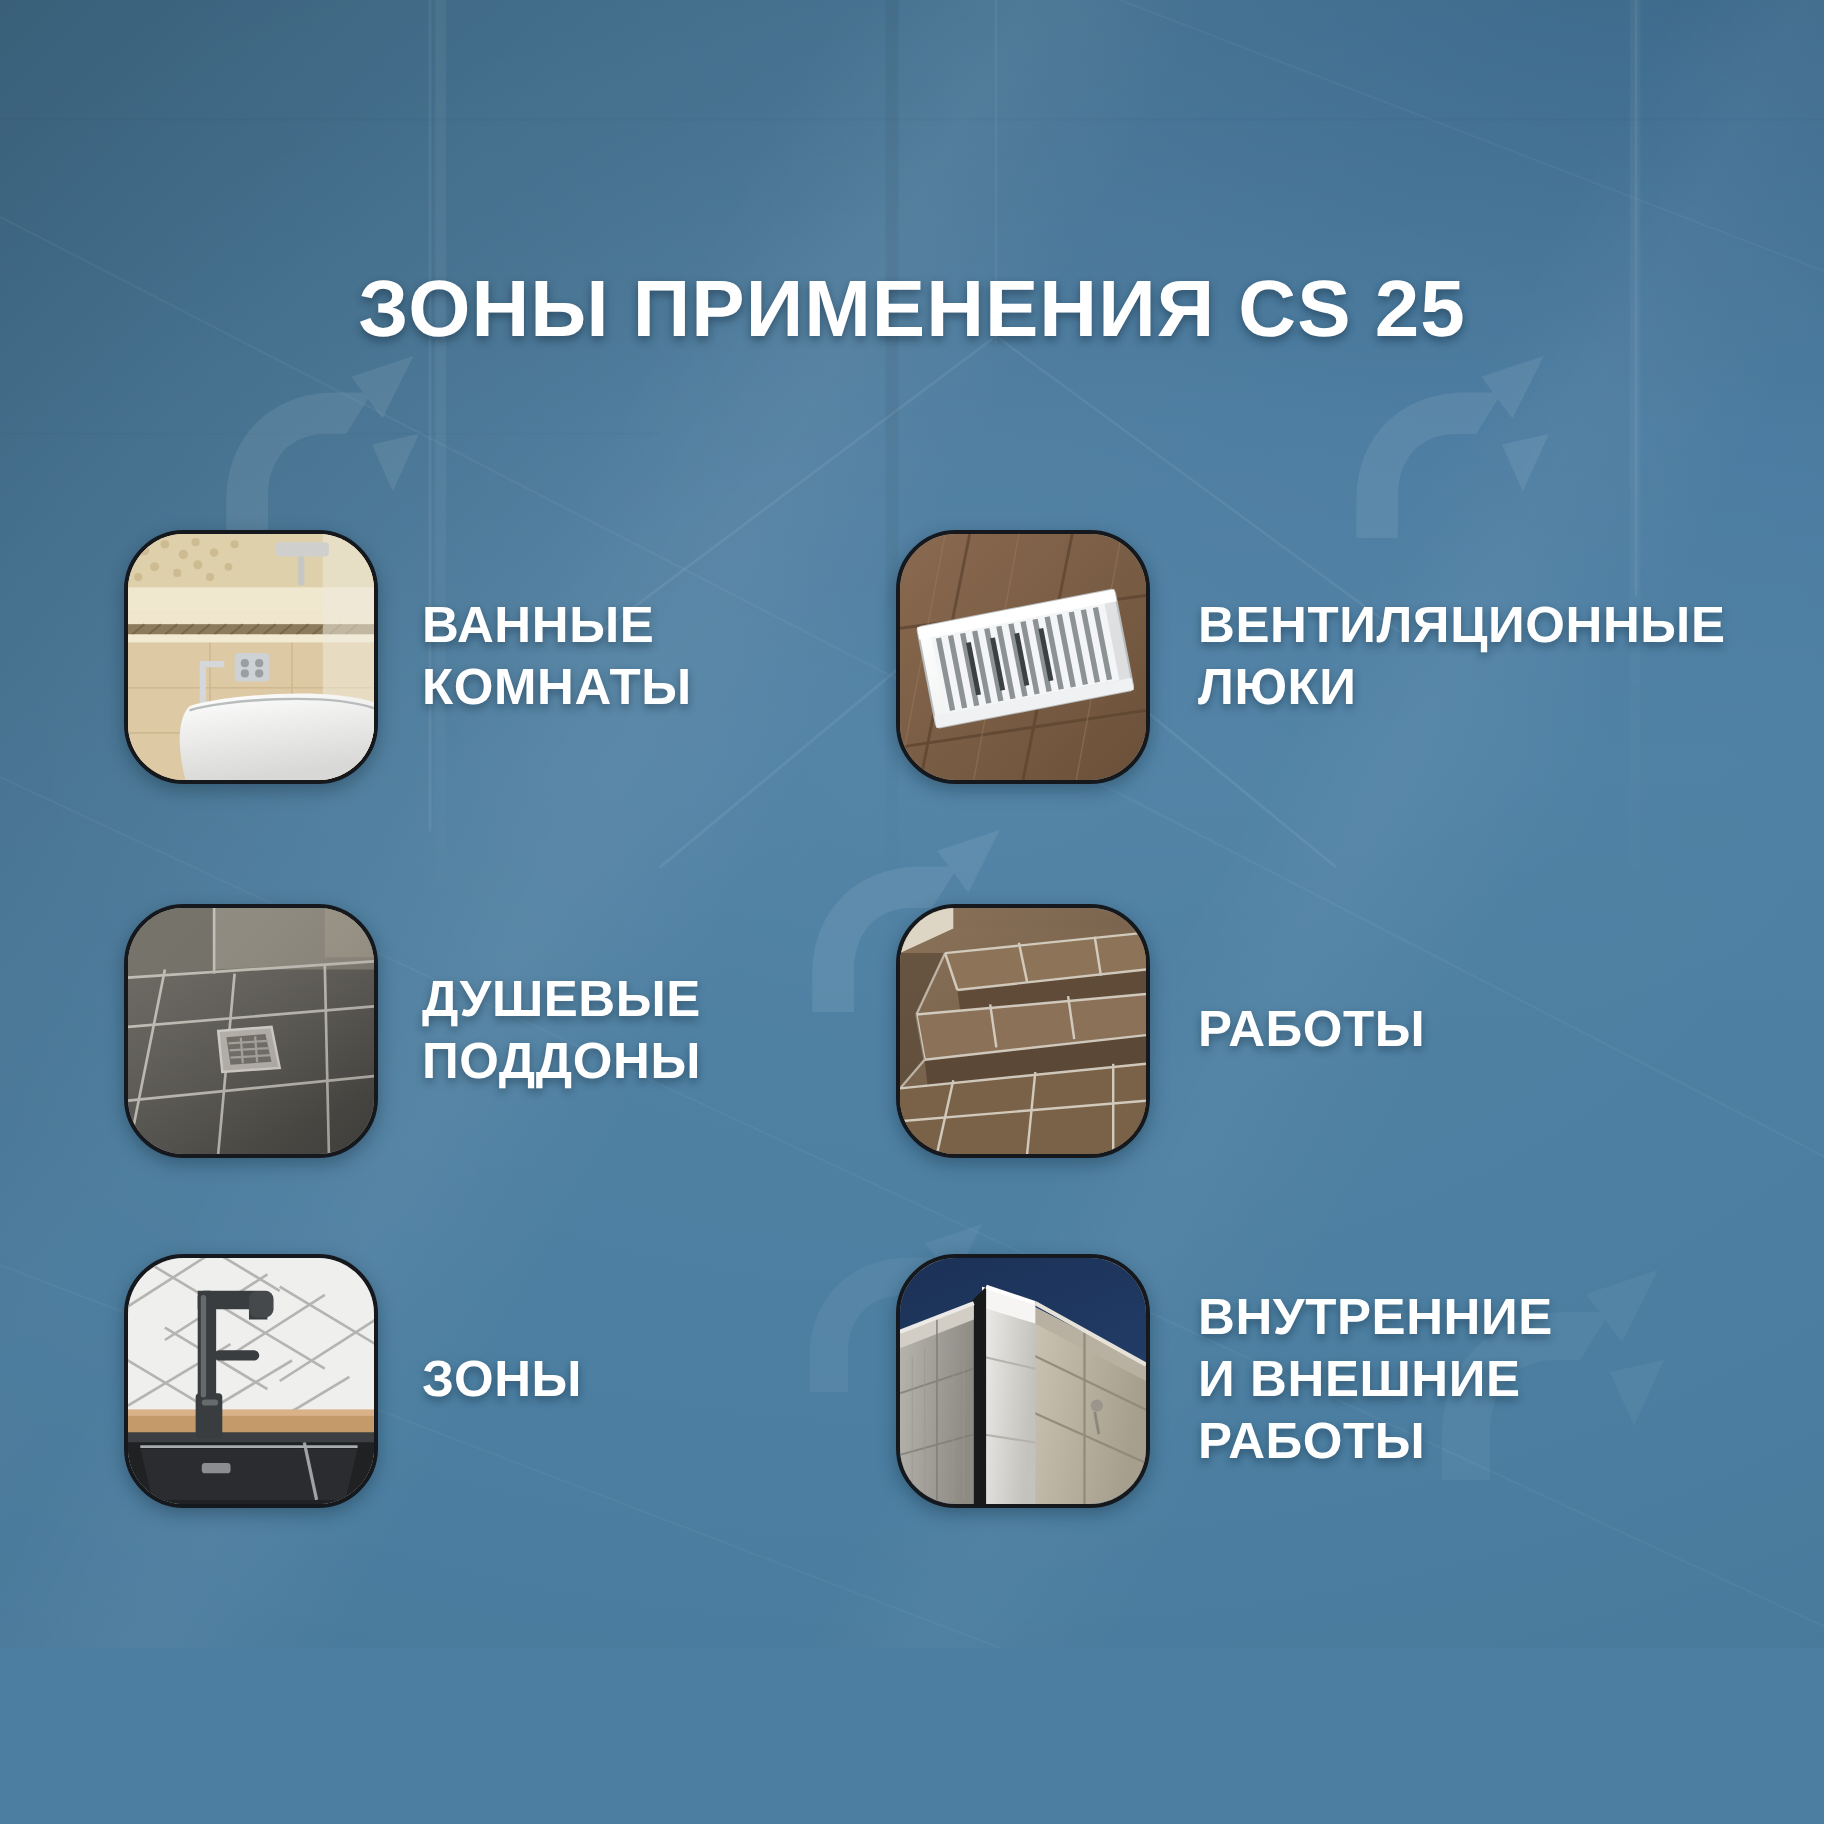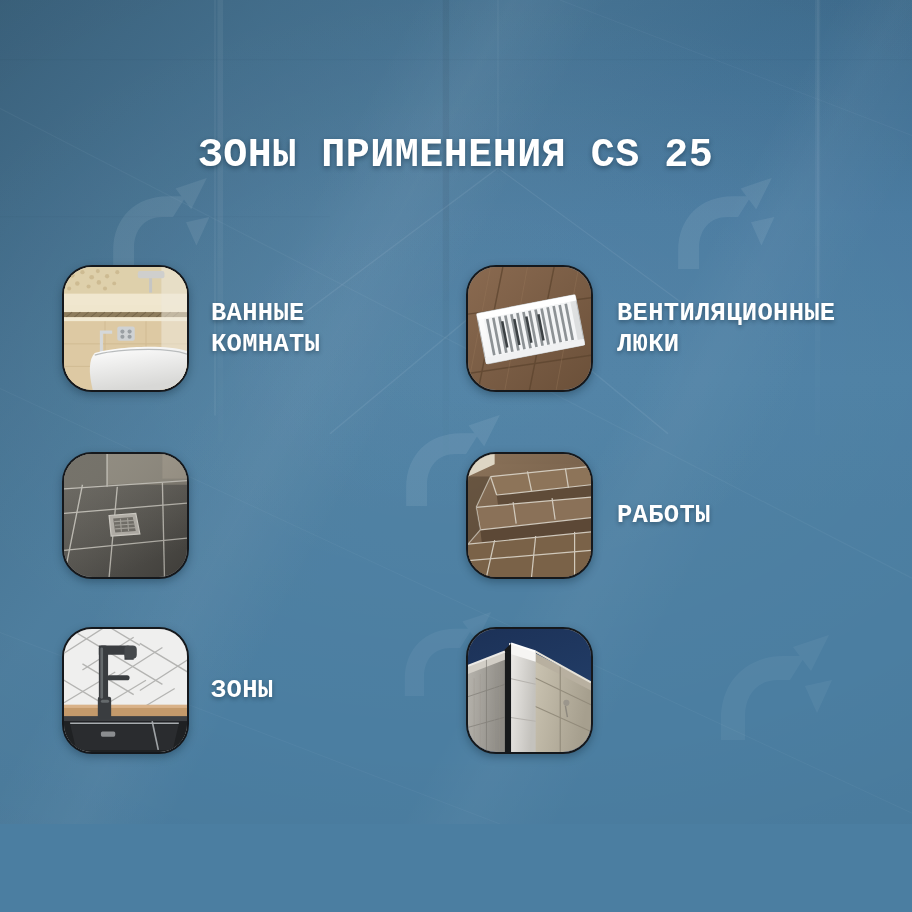--- a/index.html
+++ b/index.html
@@ -12,7 +12,7 @@
     width: 912px;
     height: 824px;
     overflow: hidden;
-    font-family: Liberation Mono, monospace;
+    font-family: Liberation Sans, sans-serif;
     background: #4b7ea1;
   }
 

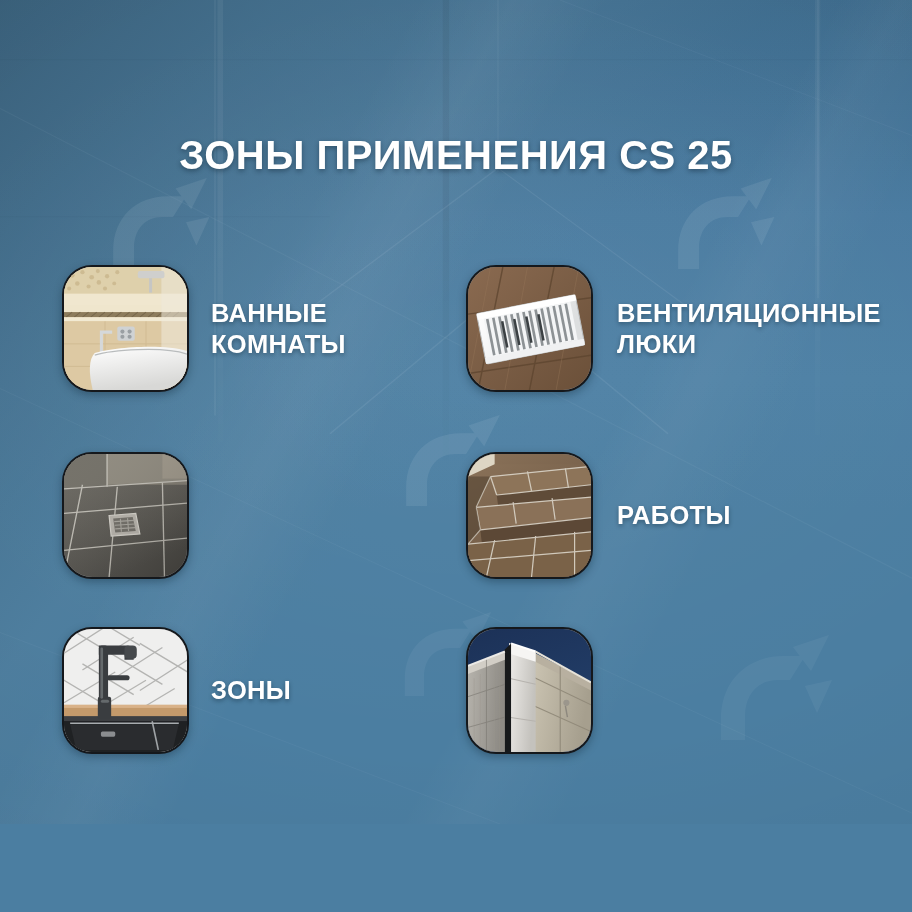--- a/index.html
+++ b/index.html
@@ -125,7 +125,7 @@
   .r2 { top: 452px; }
   .r3 { top: 627px; }
   .cleft  { left: 50px; }
-  .cright { left: 454px; }
+  .cright { left: 436px; }
   .cright .label { margin-left: 24px; }
 </style>
 </head>

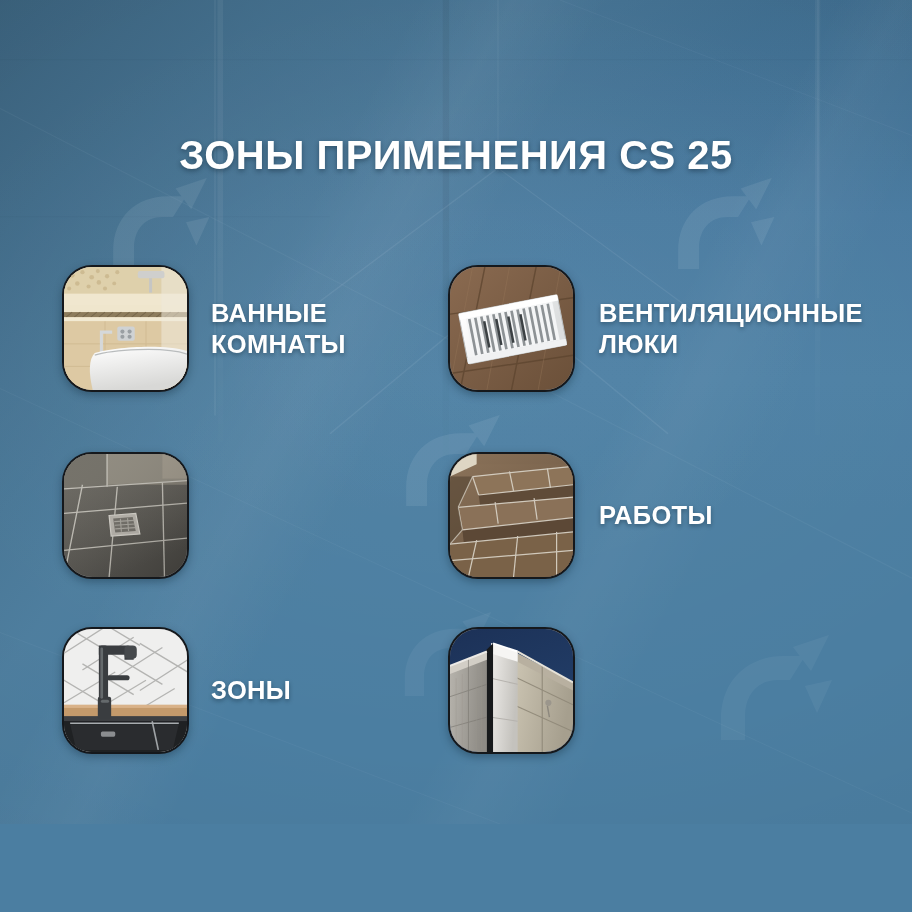--- a/index.html
+++ b/index.html
@@ -397,6 +397,8 @@
           </svg>
         </div>
       </div>
+      <div class="label">ДУШЕВЫЕ
+ПОДДОНЫ</div>
     </div>
 
     <div class="item r2 cright">

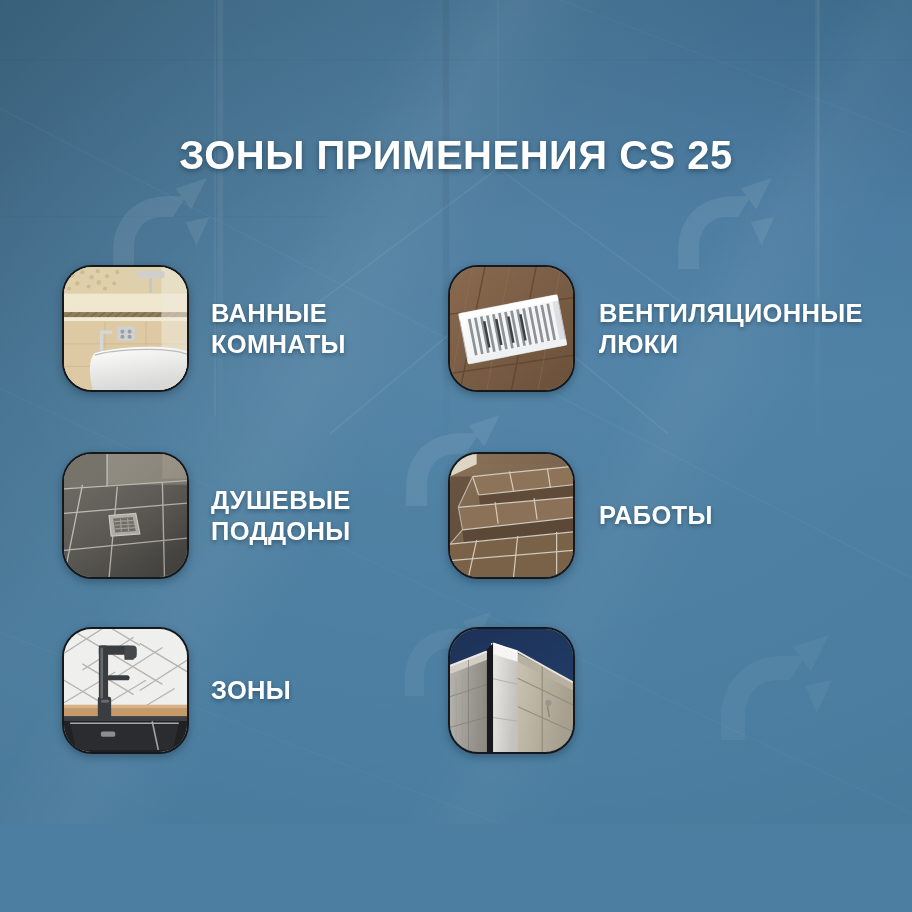--- a/index.html
+++ b/index.html
@@ -564,6 +564,9 @@
           </svg>
         </div>
       </div>
+      <div class="label">ВНУТРЕННИЕ
+И ВНЕШНИЕ
+РАБОТЫ</div>
     </div>
 
   </div>

